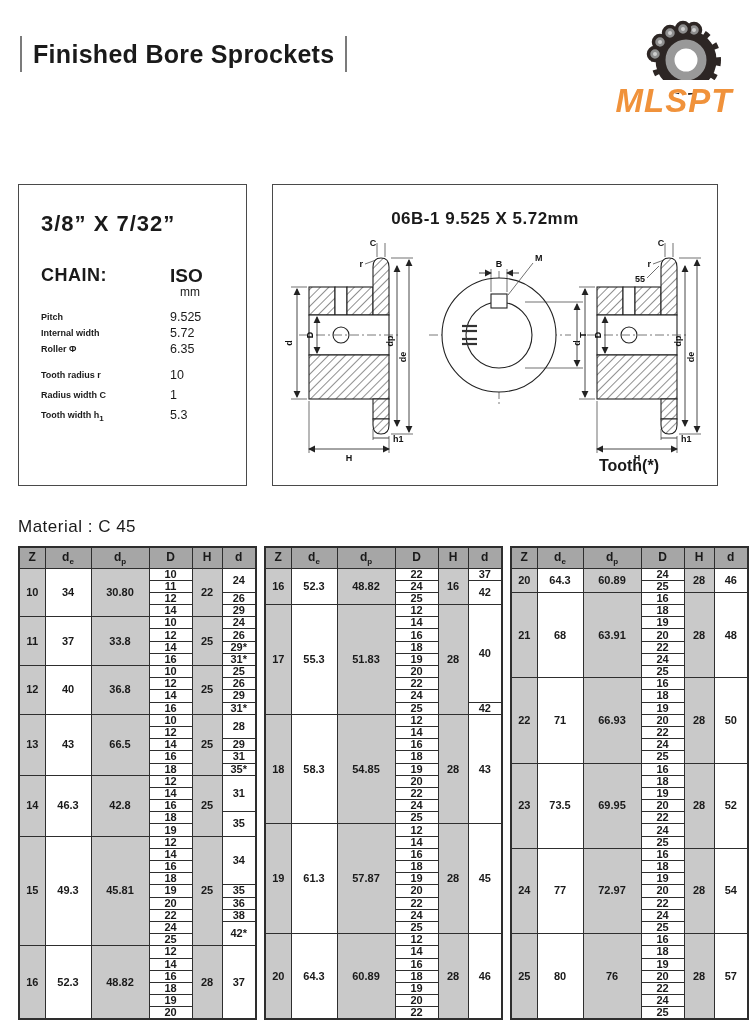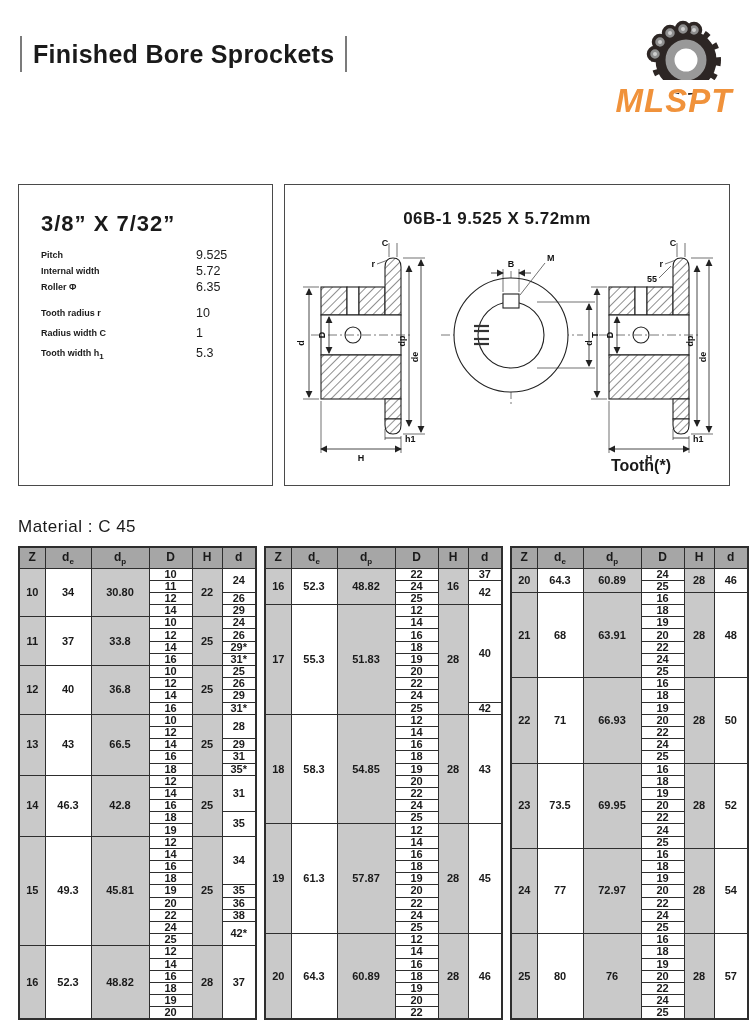--- a/index.html
+++ b/index.html
@@ -23,7 +23,7 @@
 
   
   .box{position:absolute;border:1px solid #4a4a4a;background:#fff}
-  .spec-box{left:18px;top:184px;width:255px;height:302px;padding:20px 22px 0 22px}
+  .spec-box{left:18px;top:184px;width:229px;height:302px;padding:20px 22px 0 22px}
   .size-title{font-size:22px;font-weight:bold;letter-spacing:1px;margin-top:6px}
   .sec-head{display:flex;margin-top:28px;align-items:flex-start}
   .sec-label{font-size:18px;font-weight:bold;letter-spacing:.5px}

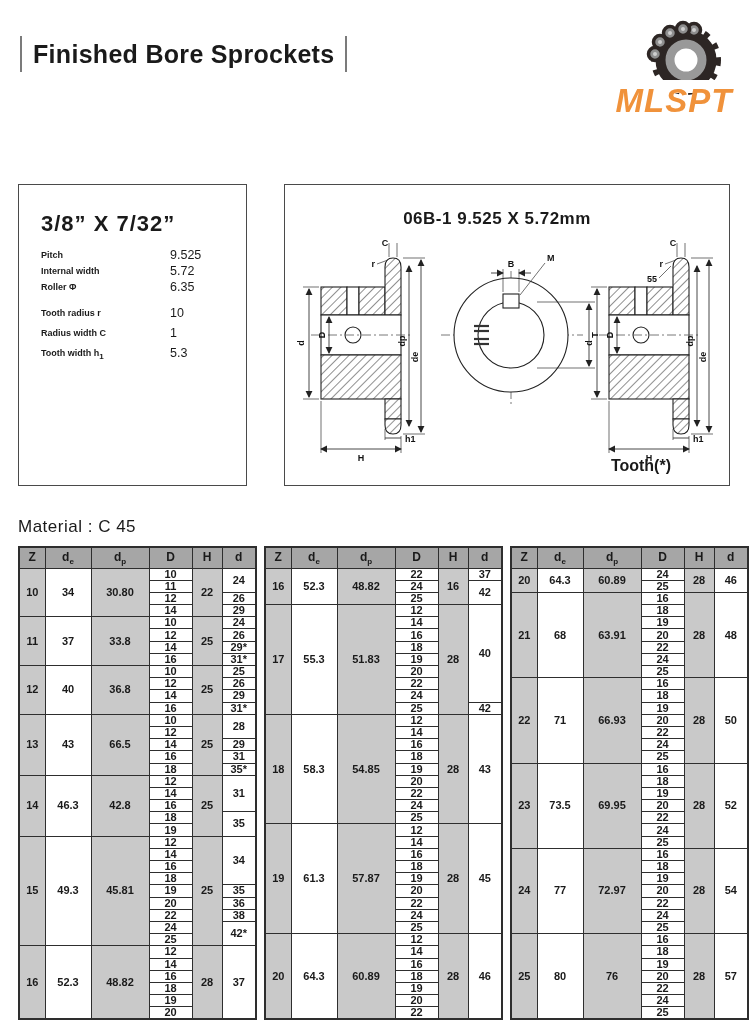--- a/index.html
+++ b/index.html
@@ -37,7 +37,7 @@
   .sec-head2{font-size:18px;font-weight:bold;letter-spacing:.5px;margin-top:26px}
   sub{font-size:8px}
 
-  .draw-box{left:284px;top:184px;width:446px;height:302px}
+  .draw-box{left:272px;top:184px;width:446px;height:302px}
   .draw-title{position:absolute;left:0;right:20px;top:24px;text-align:center;
               font-size:17px;font-weight:bold;letter-spacing:.5px}
   .draw-svg{position:absolute;left:4px;top:50px;width:436px;height:244px}

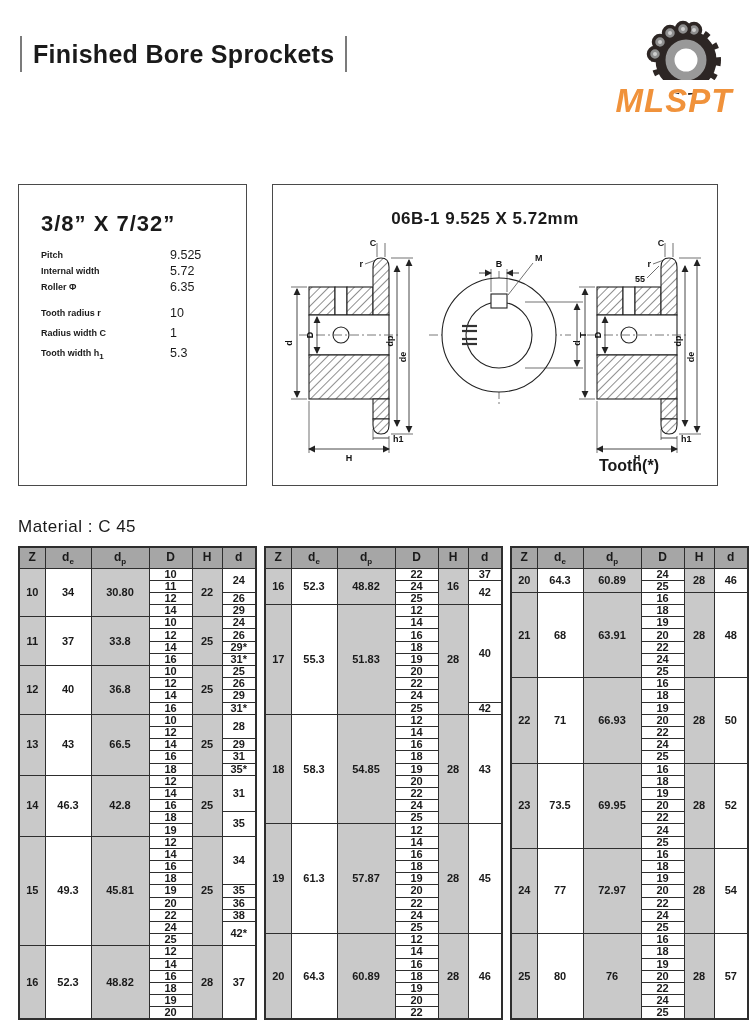--- a/index.html
+++ b/index.html
@@ -99,6 +99,13 @@
 <div class="box spec-box">
   <div class="size-title">3/8” X 7/32”</div>
 
+  <div class="sec-head">
+    <span class="sec-label">CHAIN:</span>
+    <span class="iso-wrap">
+      <span class="iso">ISO</span>
+      <span class="mm">mm</span>
+    </span>
+  </div>
 
   <div class="spec-rows">
     <div class="srow">

